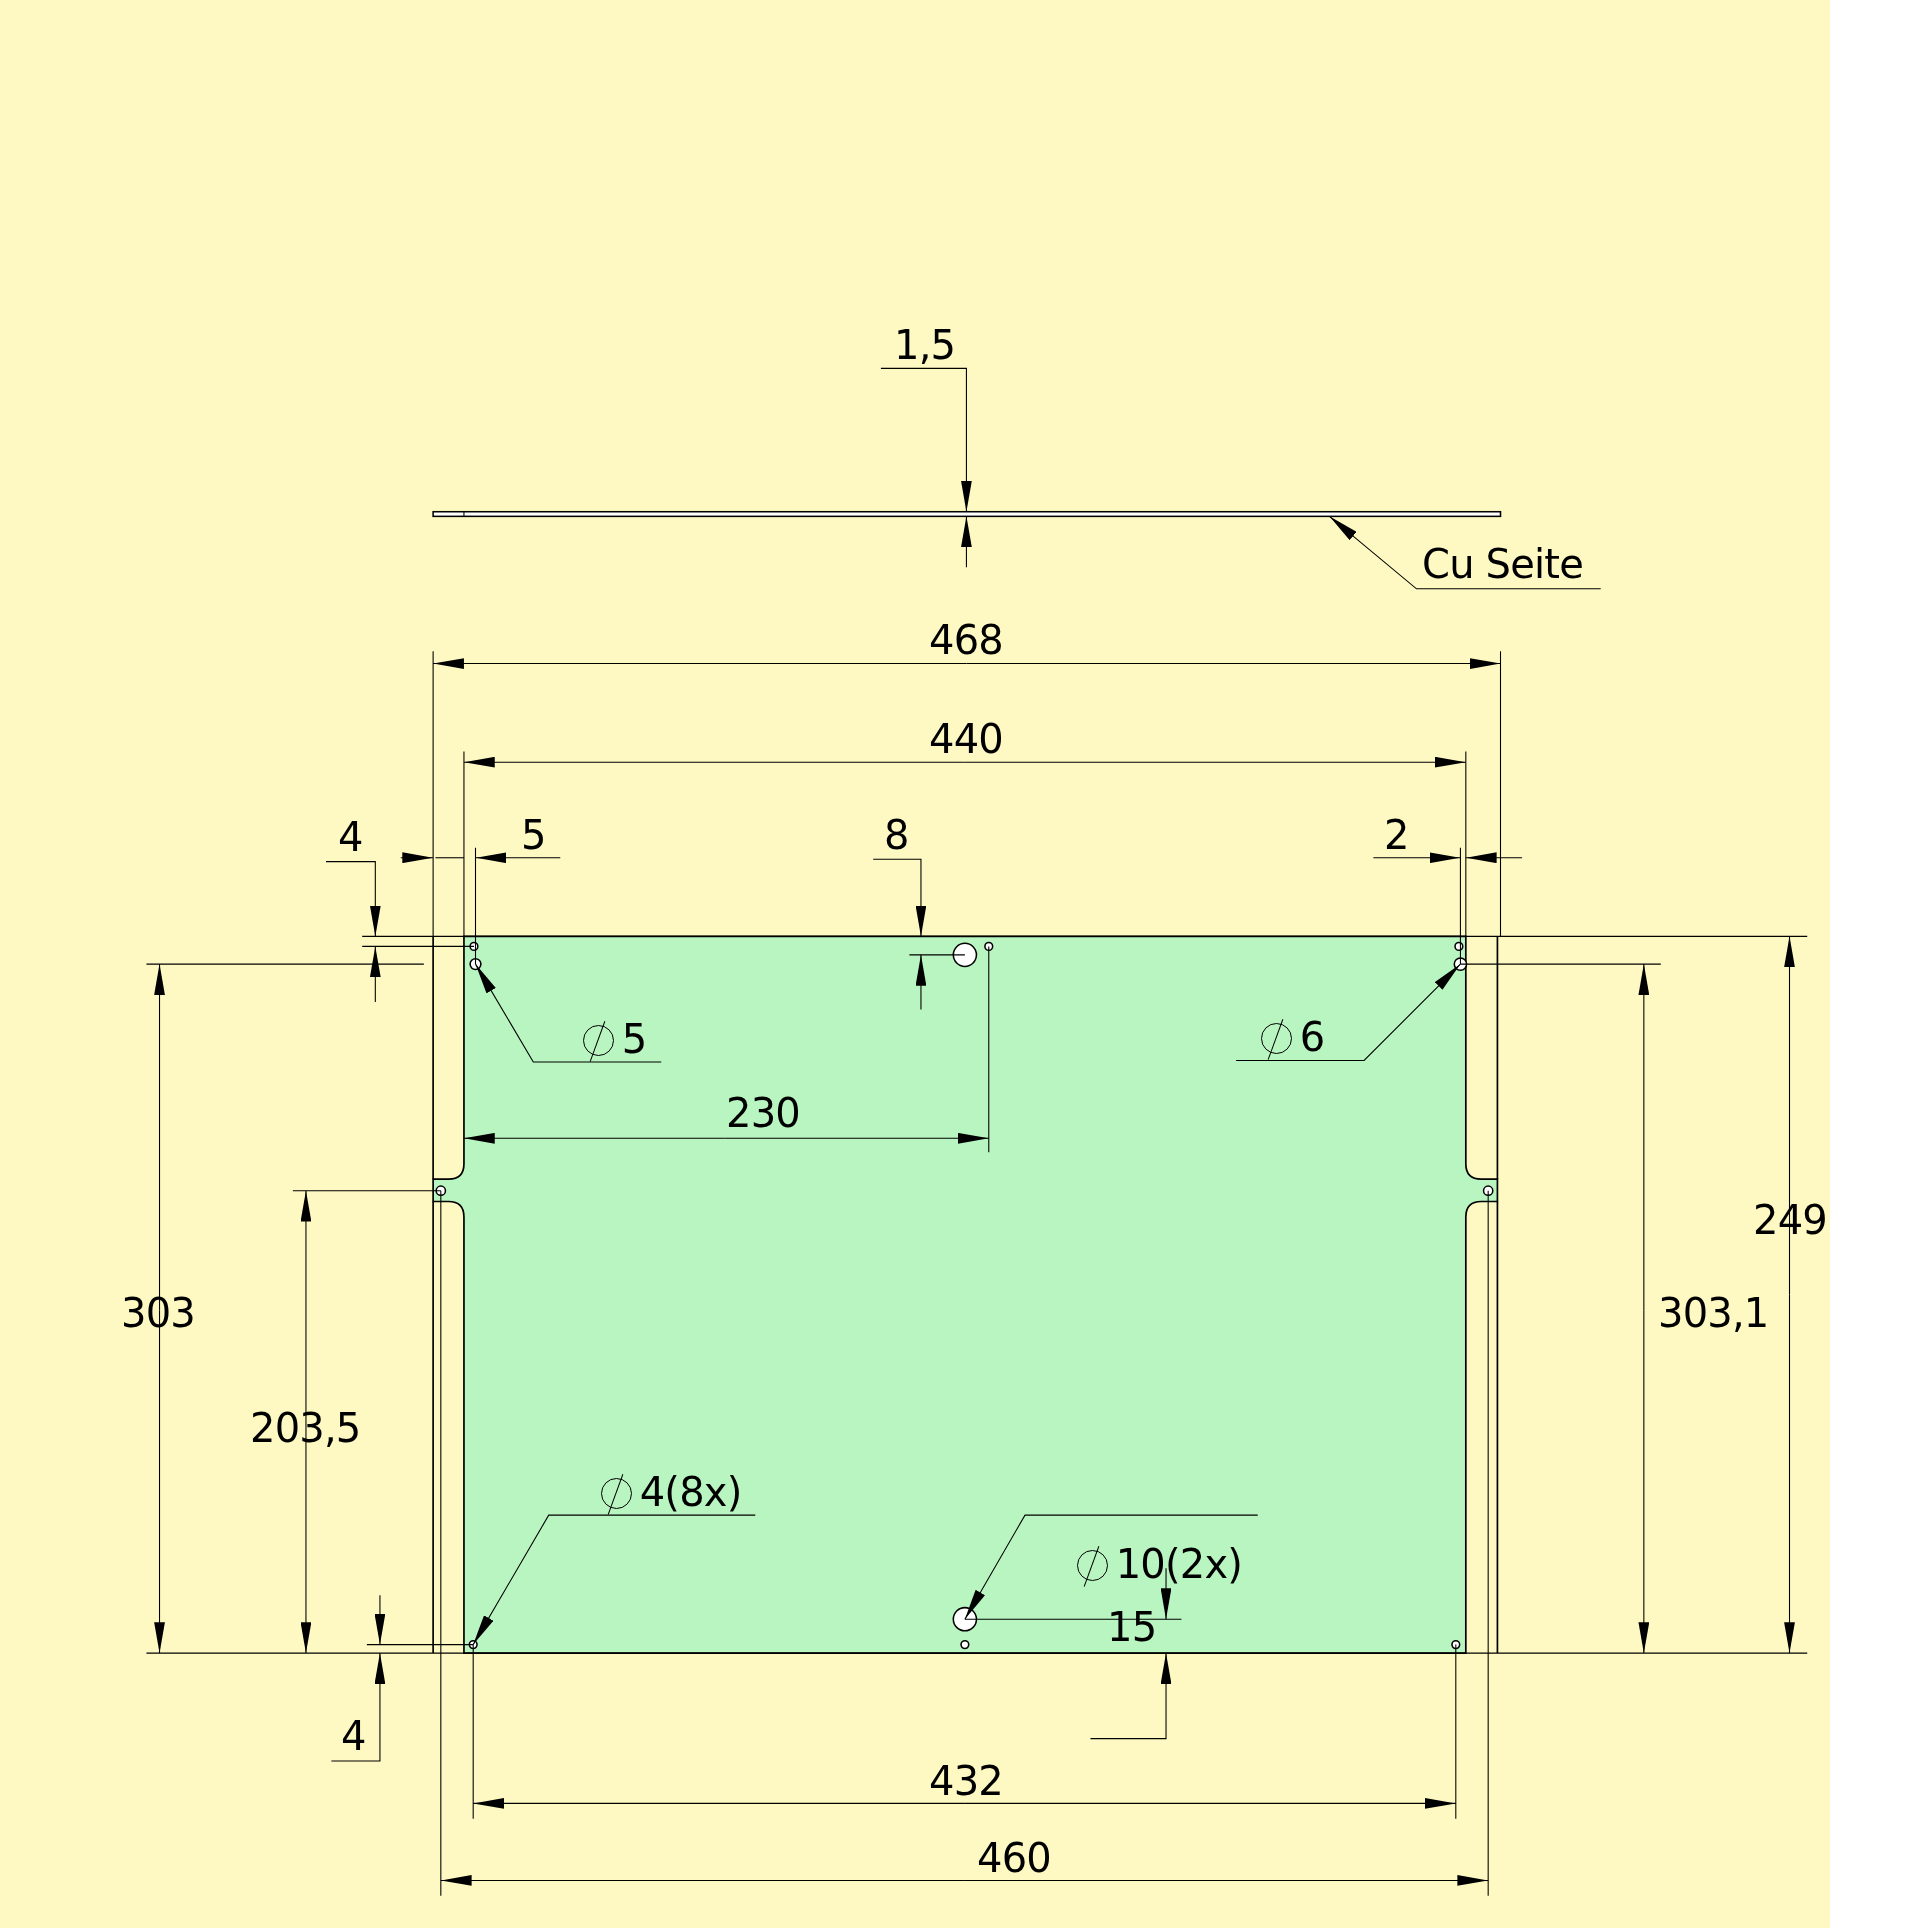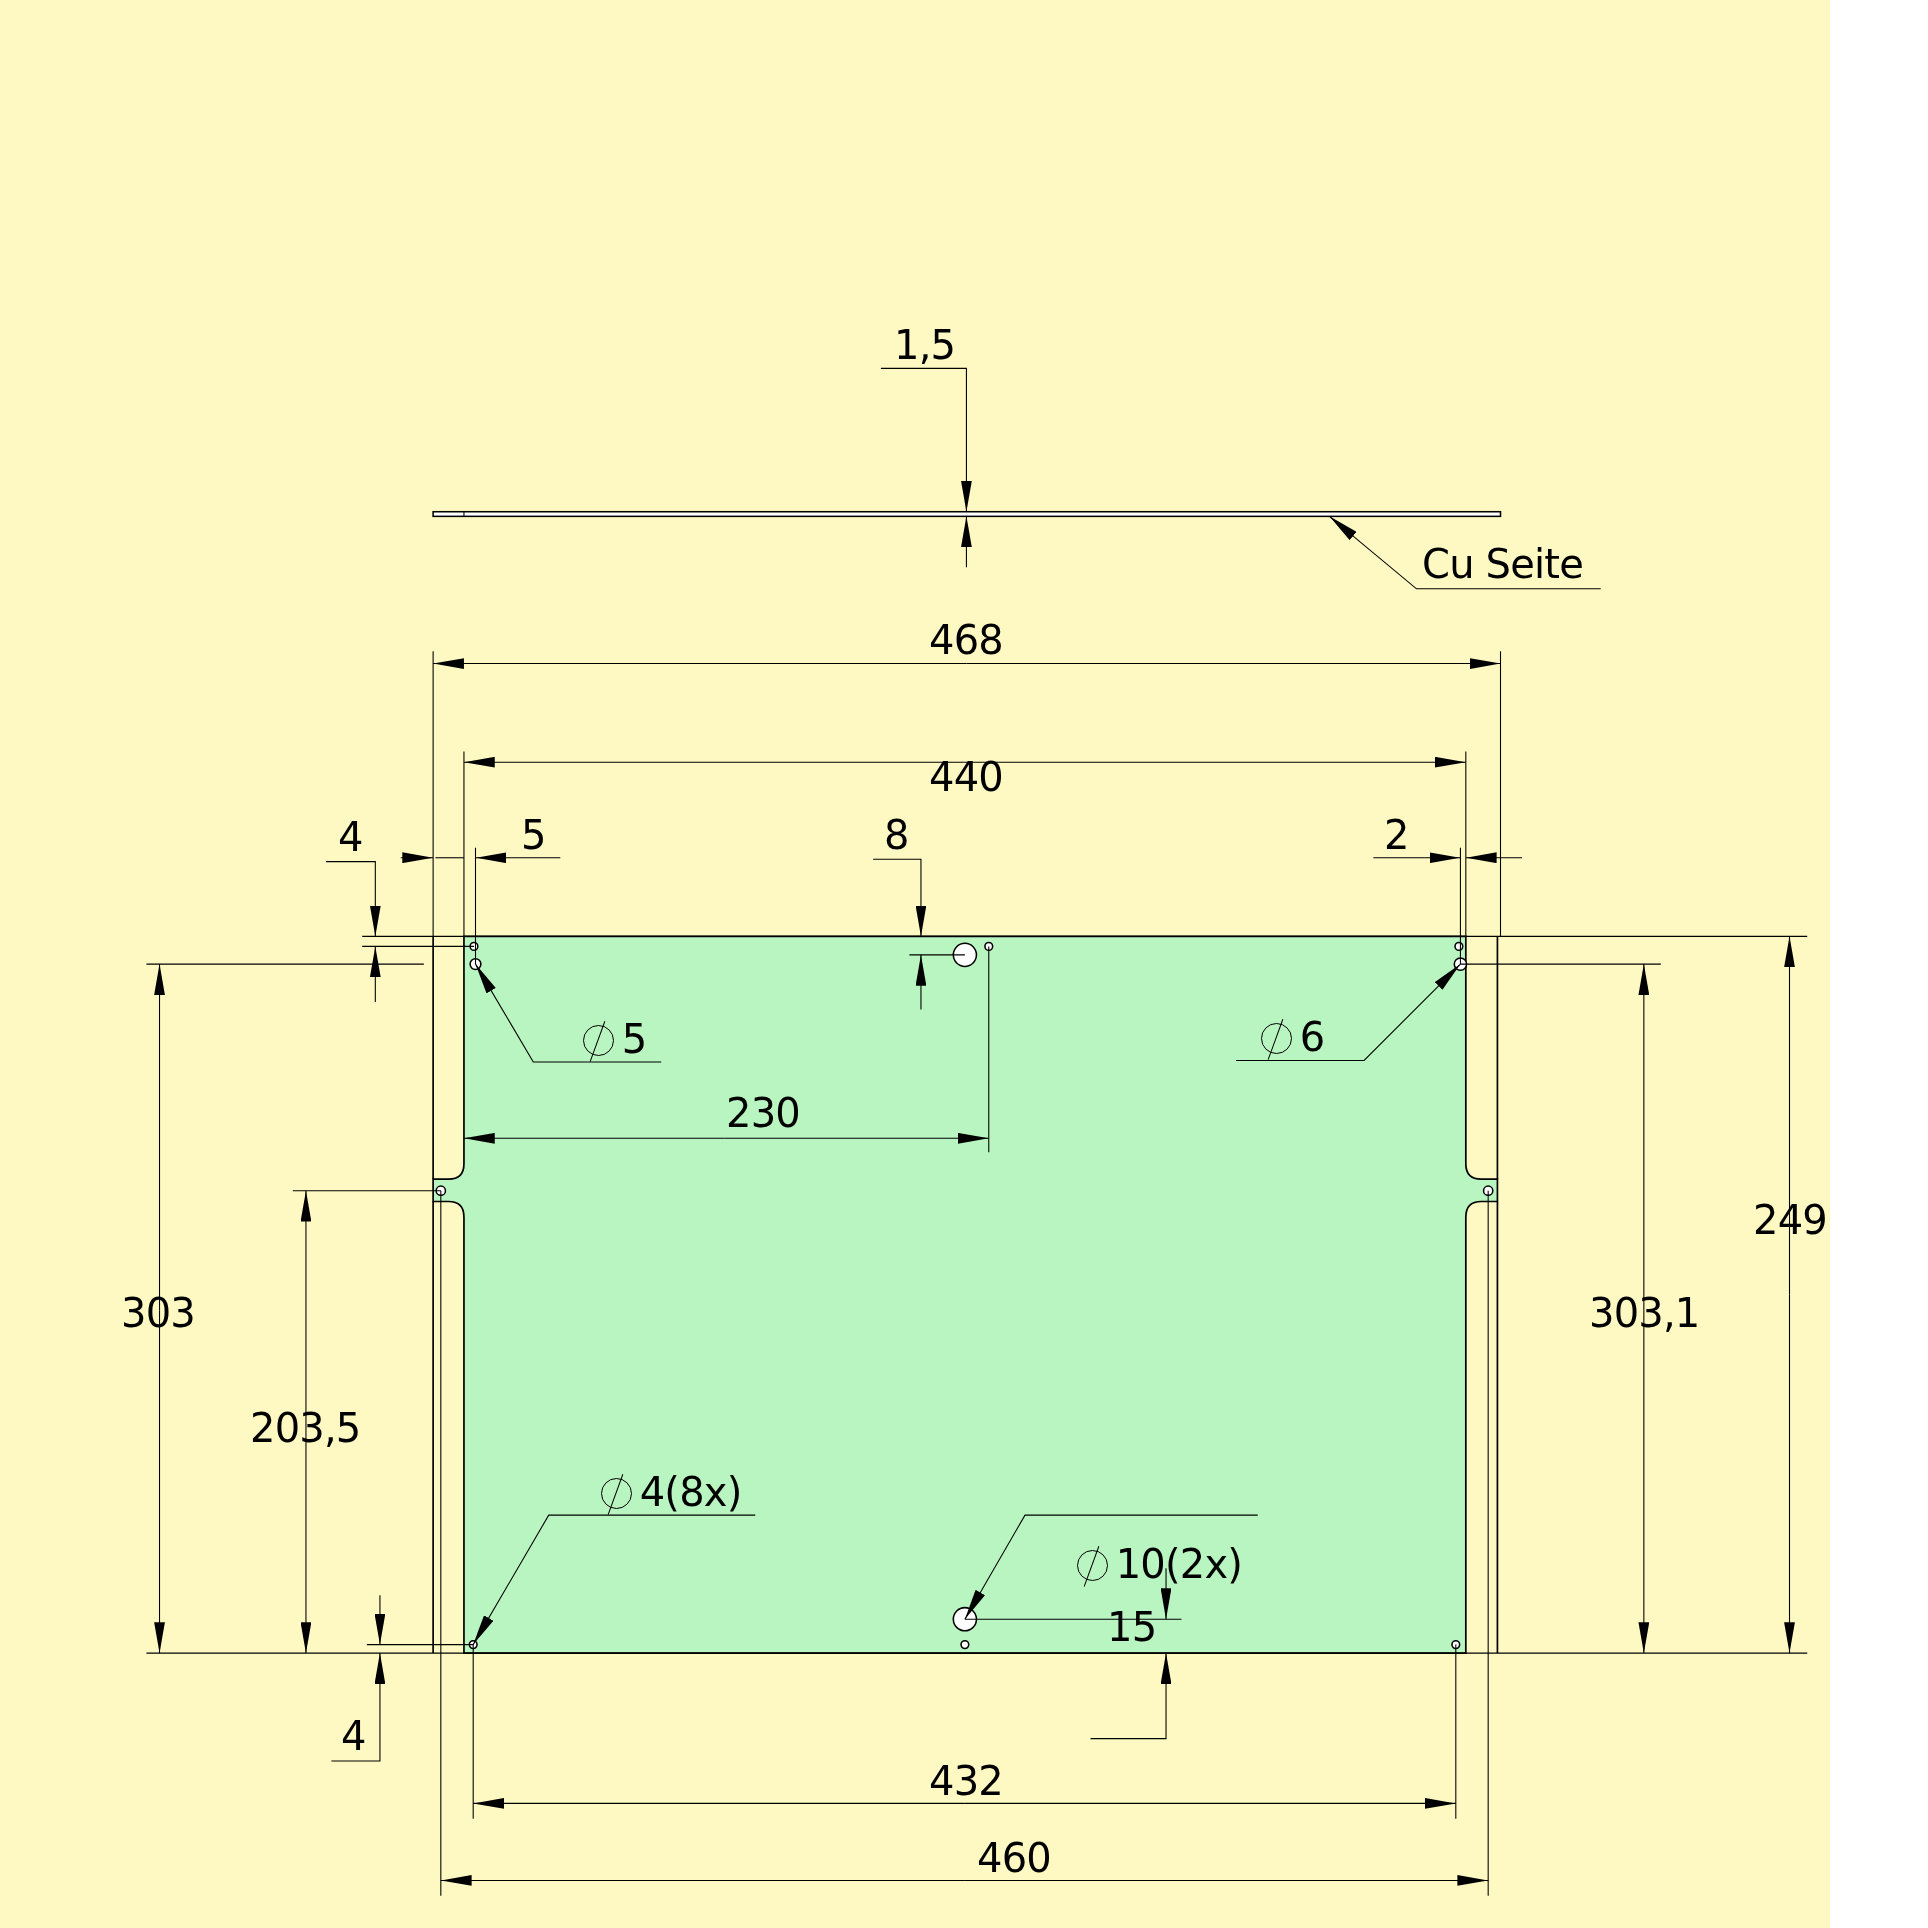--- a/index.html
+++ b/index.html
@@ -142,7 +142,7 @@
   <div class="lbl" style="left:894px;top:325px;">1,5</div>
   <div class="lbl" style="left:1422px;top:544px;">Cu Seite</div>
   <div class="lbl" style="left:929px;top:620px;">468</div>
-  <div class="lbl" style="left:929px;top:719px;margin-top:38px;">440</div>
+  <div class="lbl" style="left:929px;top:719px;">440</div>
   <div class="lbl" style="left:338px;top:817px;">4</div>
   <div class="lbl" style="left:521px;top:815px;">5</div>
   <div class="lbl" style="left:884px;top:815px;">8</div>

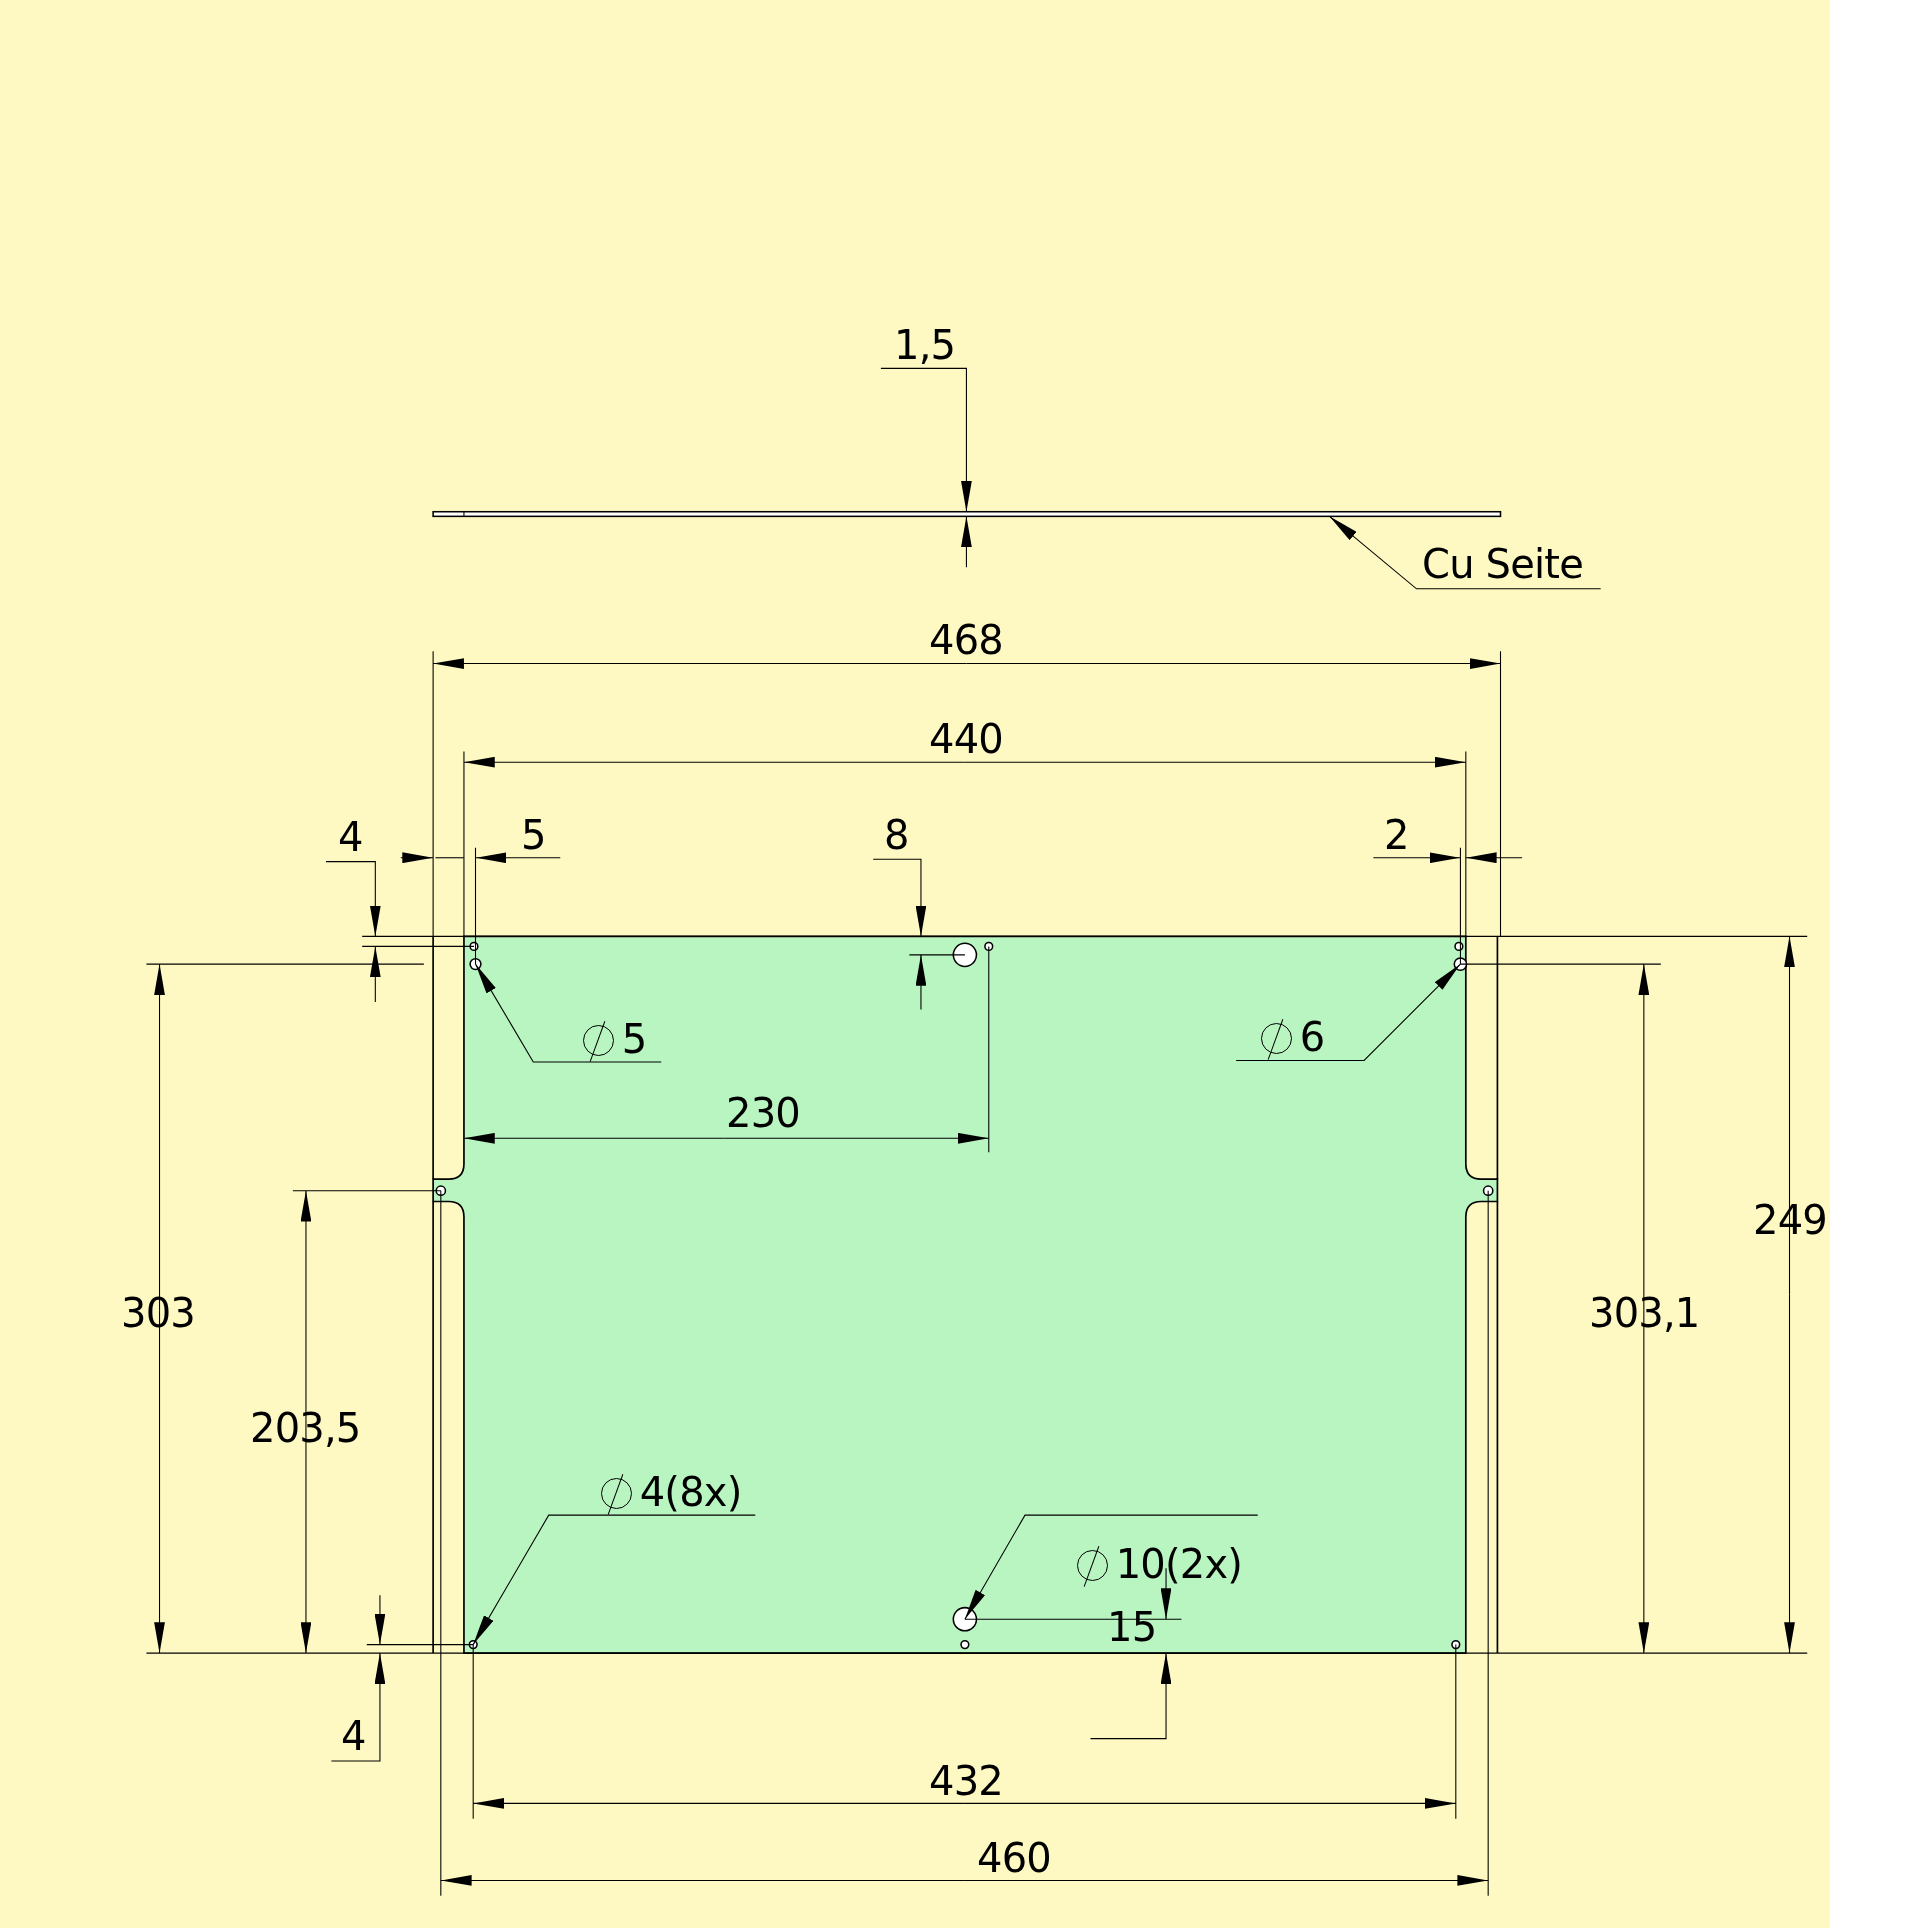--- a/index.html
+++ b/index.html
@@ -150,7 +150,7 @@
   <div class="lbl" style="left:690px;top:1093px;margin-left:36px;">230</div>
   <div class="lbl" style="left:121px;top:1293px;">303</div>
   <div class="lbl" style="left:250px;top:1408px;">203,5</div>
-  <div class="lbl" style="left:1589px;top:1293px;text-align:right;">303,1</div>
+  <div class="lbl" style="left:1658px;top:1293px;text-align:right;">303,1</div>
   <div class="lbl" style="left:1753px;top:1200px;">249</div>
   <div class="lbl" style="left:341px;top:1716px;">4</div>
   <div class="lbl" style="left:1107px;top:1607px;">15</div>

